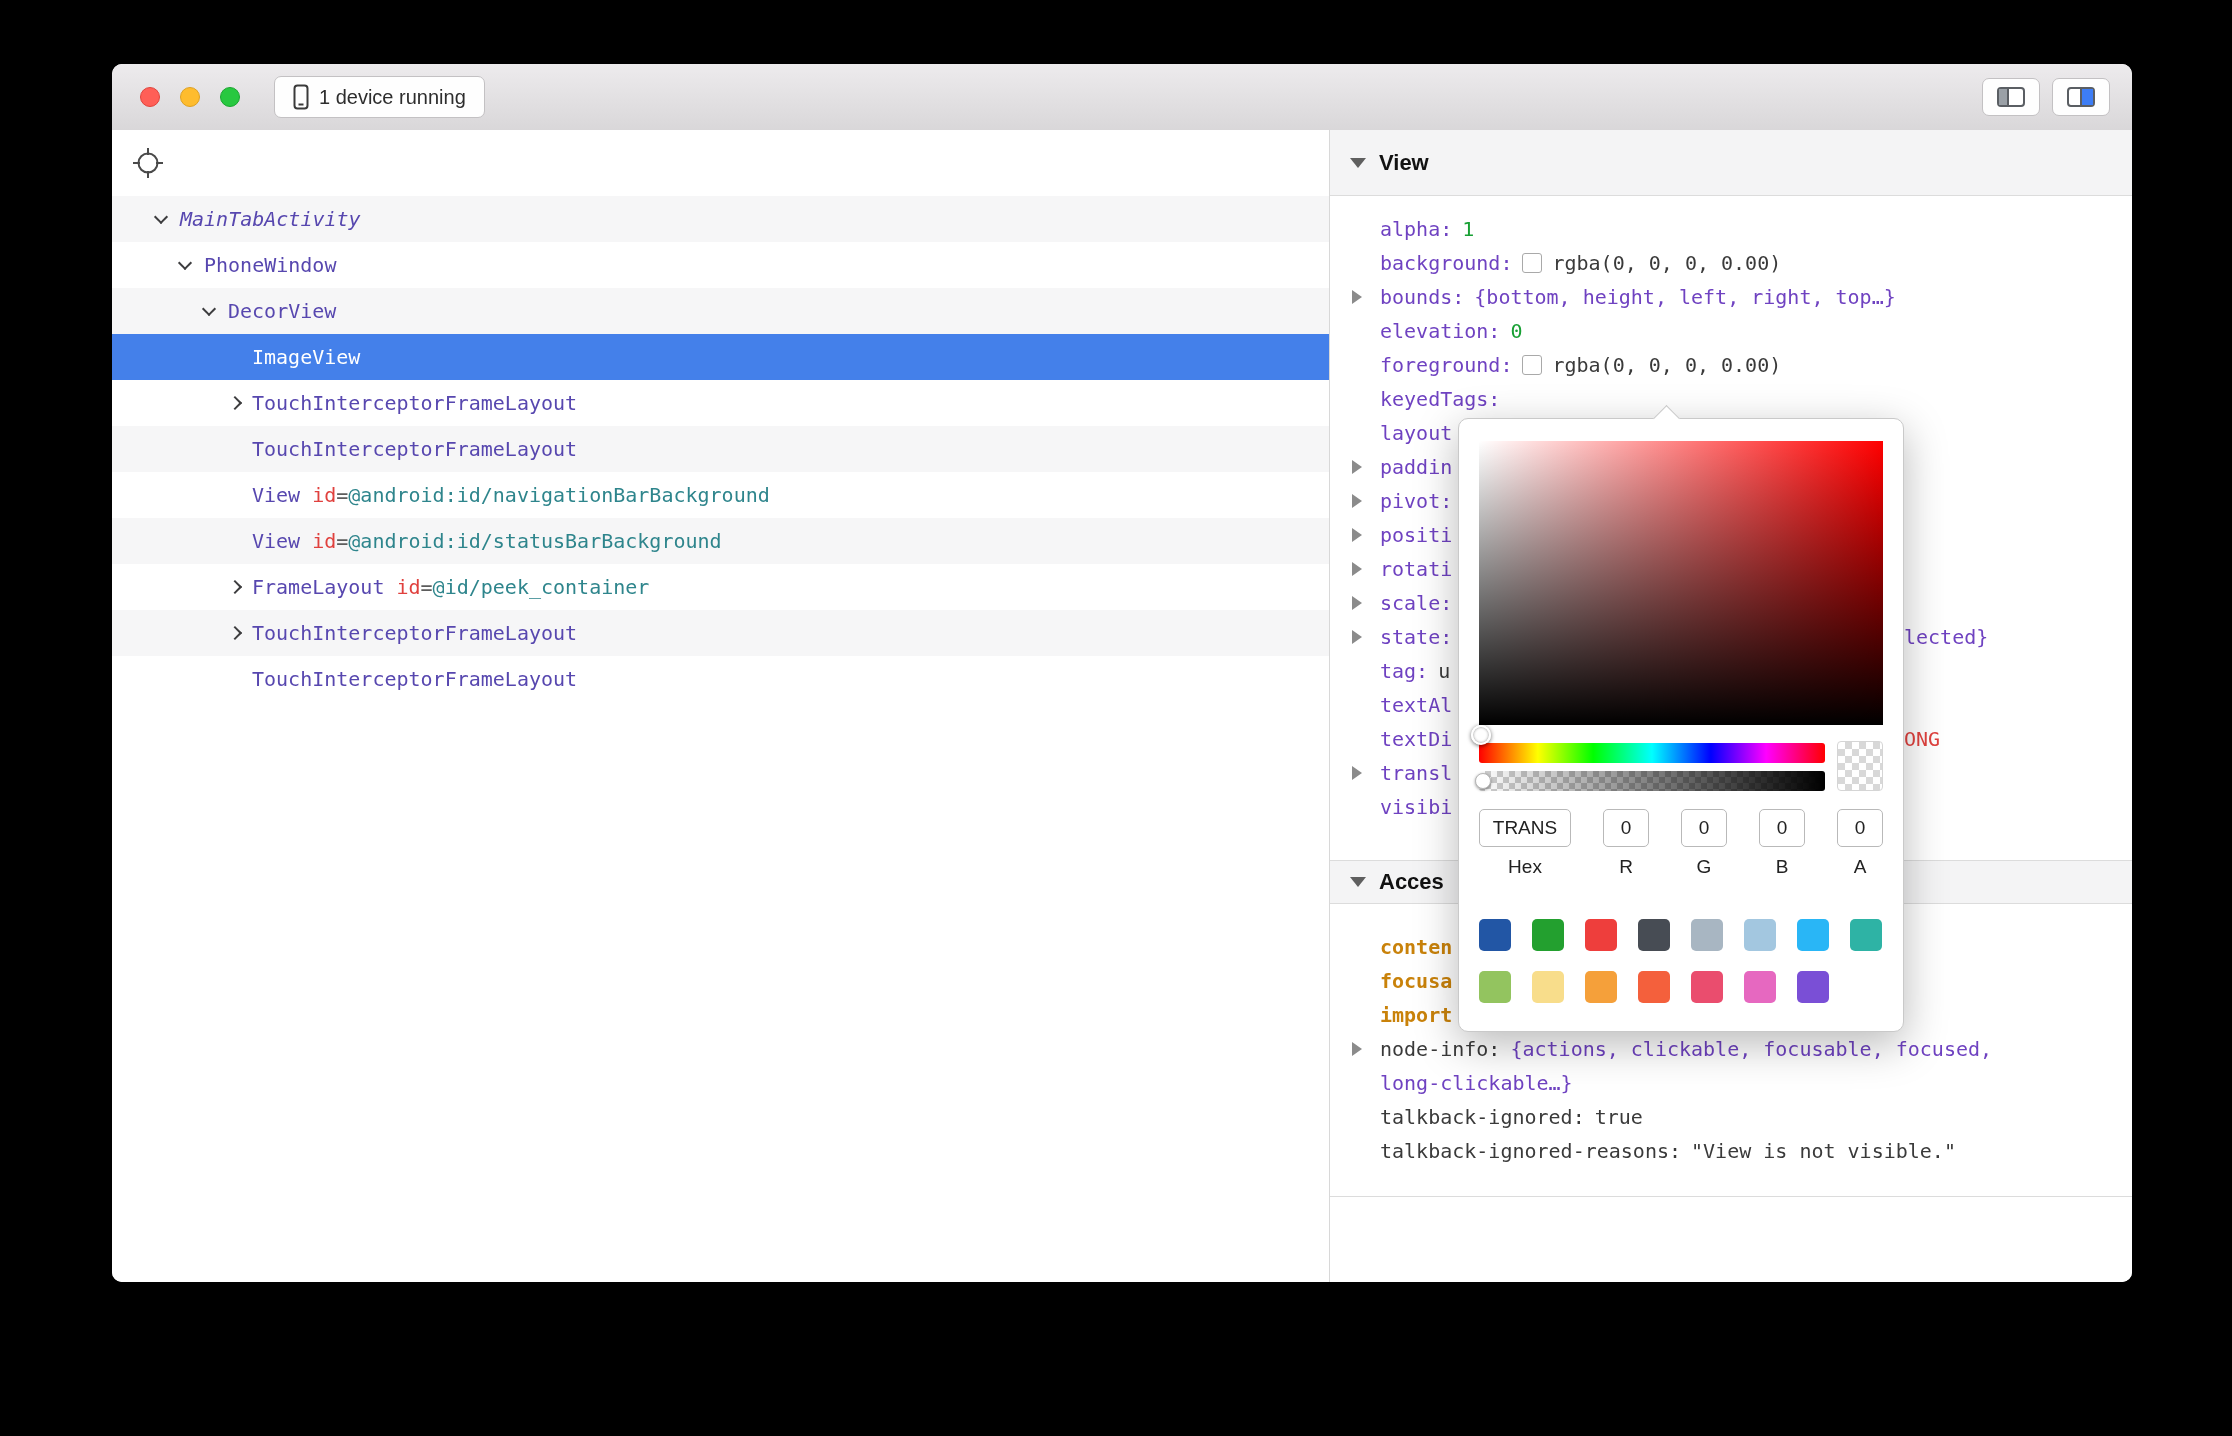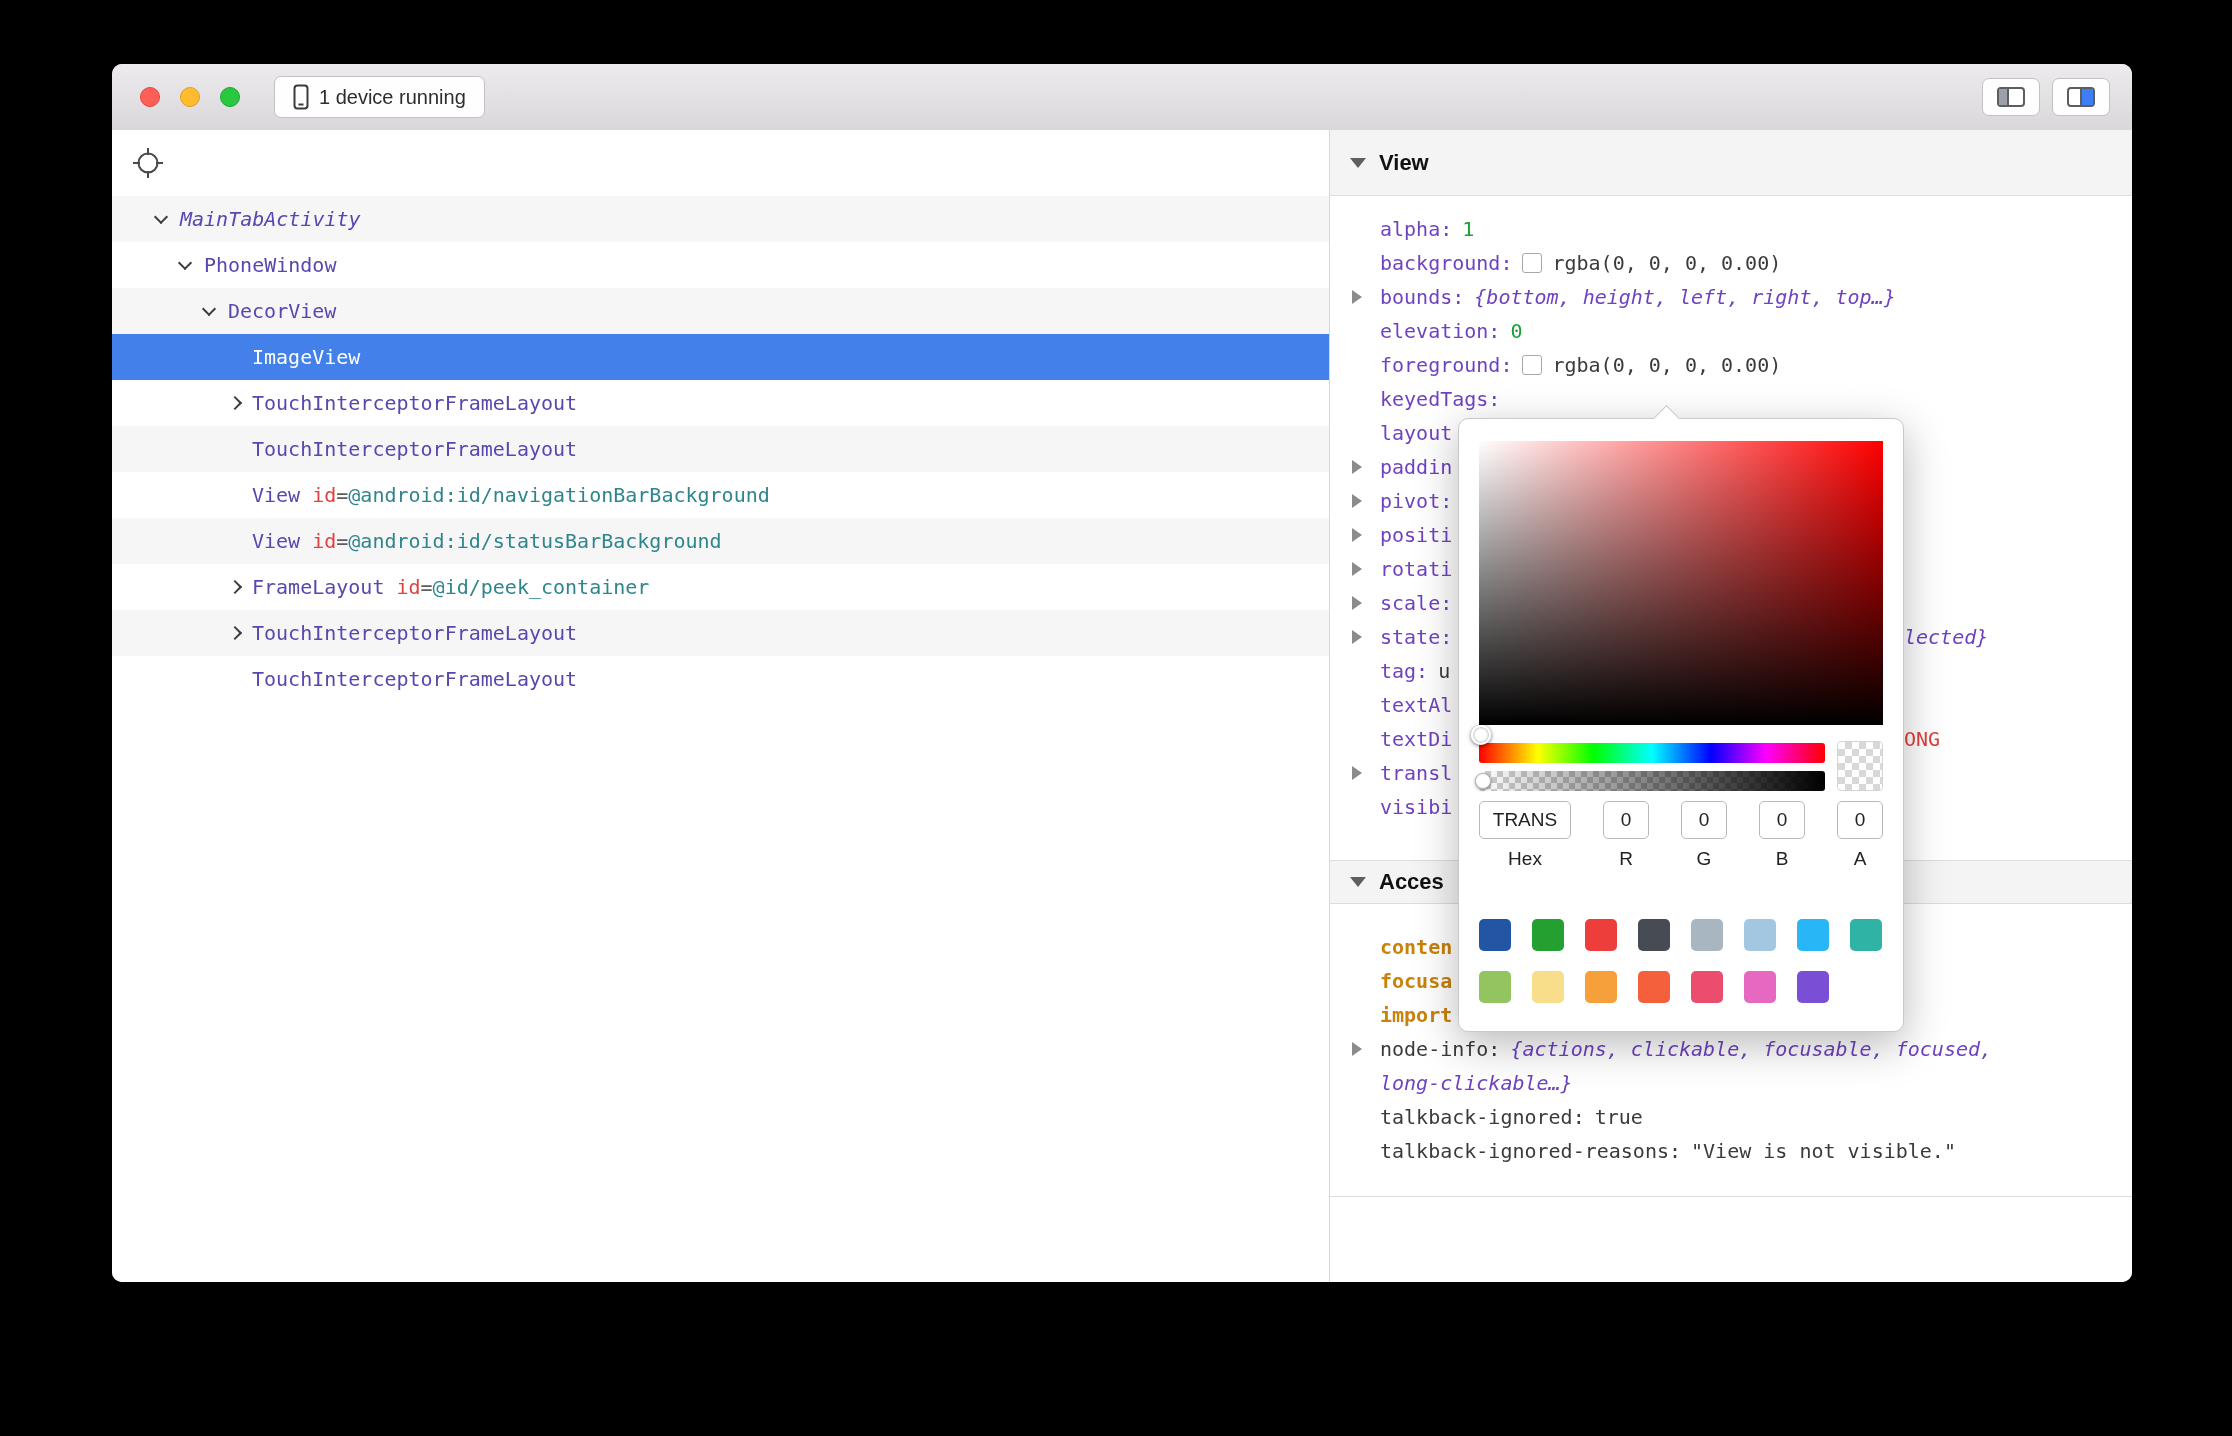--- a/index.html
+++ b/index.html
@@ -76,7 +76,7 @@
   .k.k-dark{color:#3a3a3a;}
   .v-num{color:#18a034;}
   .v-plain{color:#3a3a3a;}
-  .v-italic{color:#6f42c1;font-style:italic;}
+  .v-italic{color:#6f42c1;}
   .v-red{color:#e0413e;}
   .frag-right{position:absolute;left:574px;}
   .checkbox{display:inline-block;width:20px;height:20px;border:1.5px solid #a9a9a9;border-radius:3px;background:#fff;vertical-align:-3px;margin-right:10px;box-sizing:border-box;}

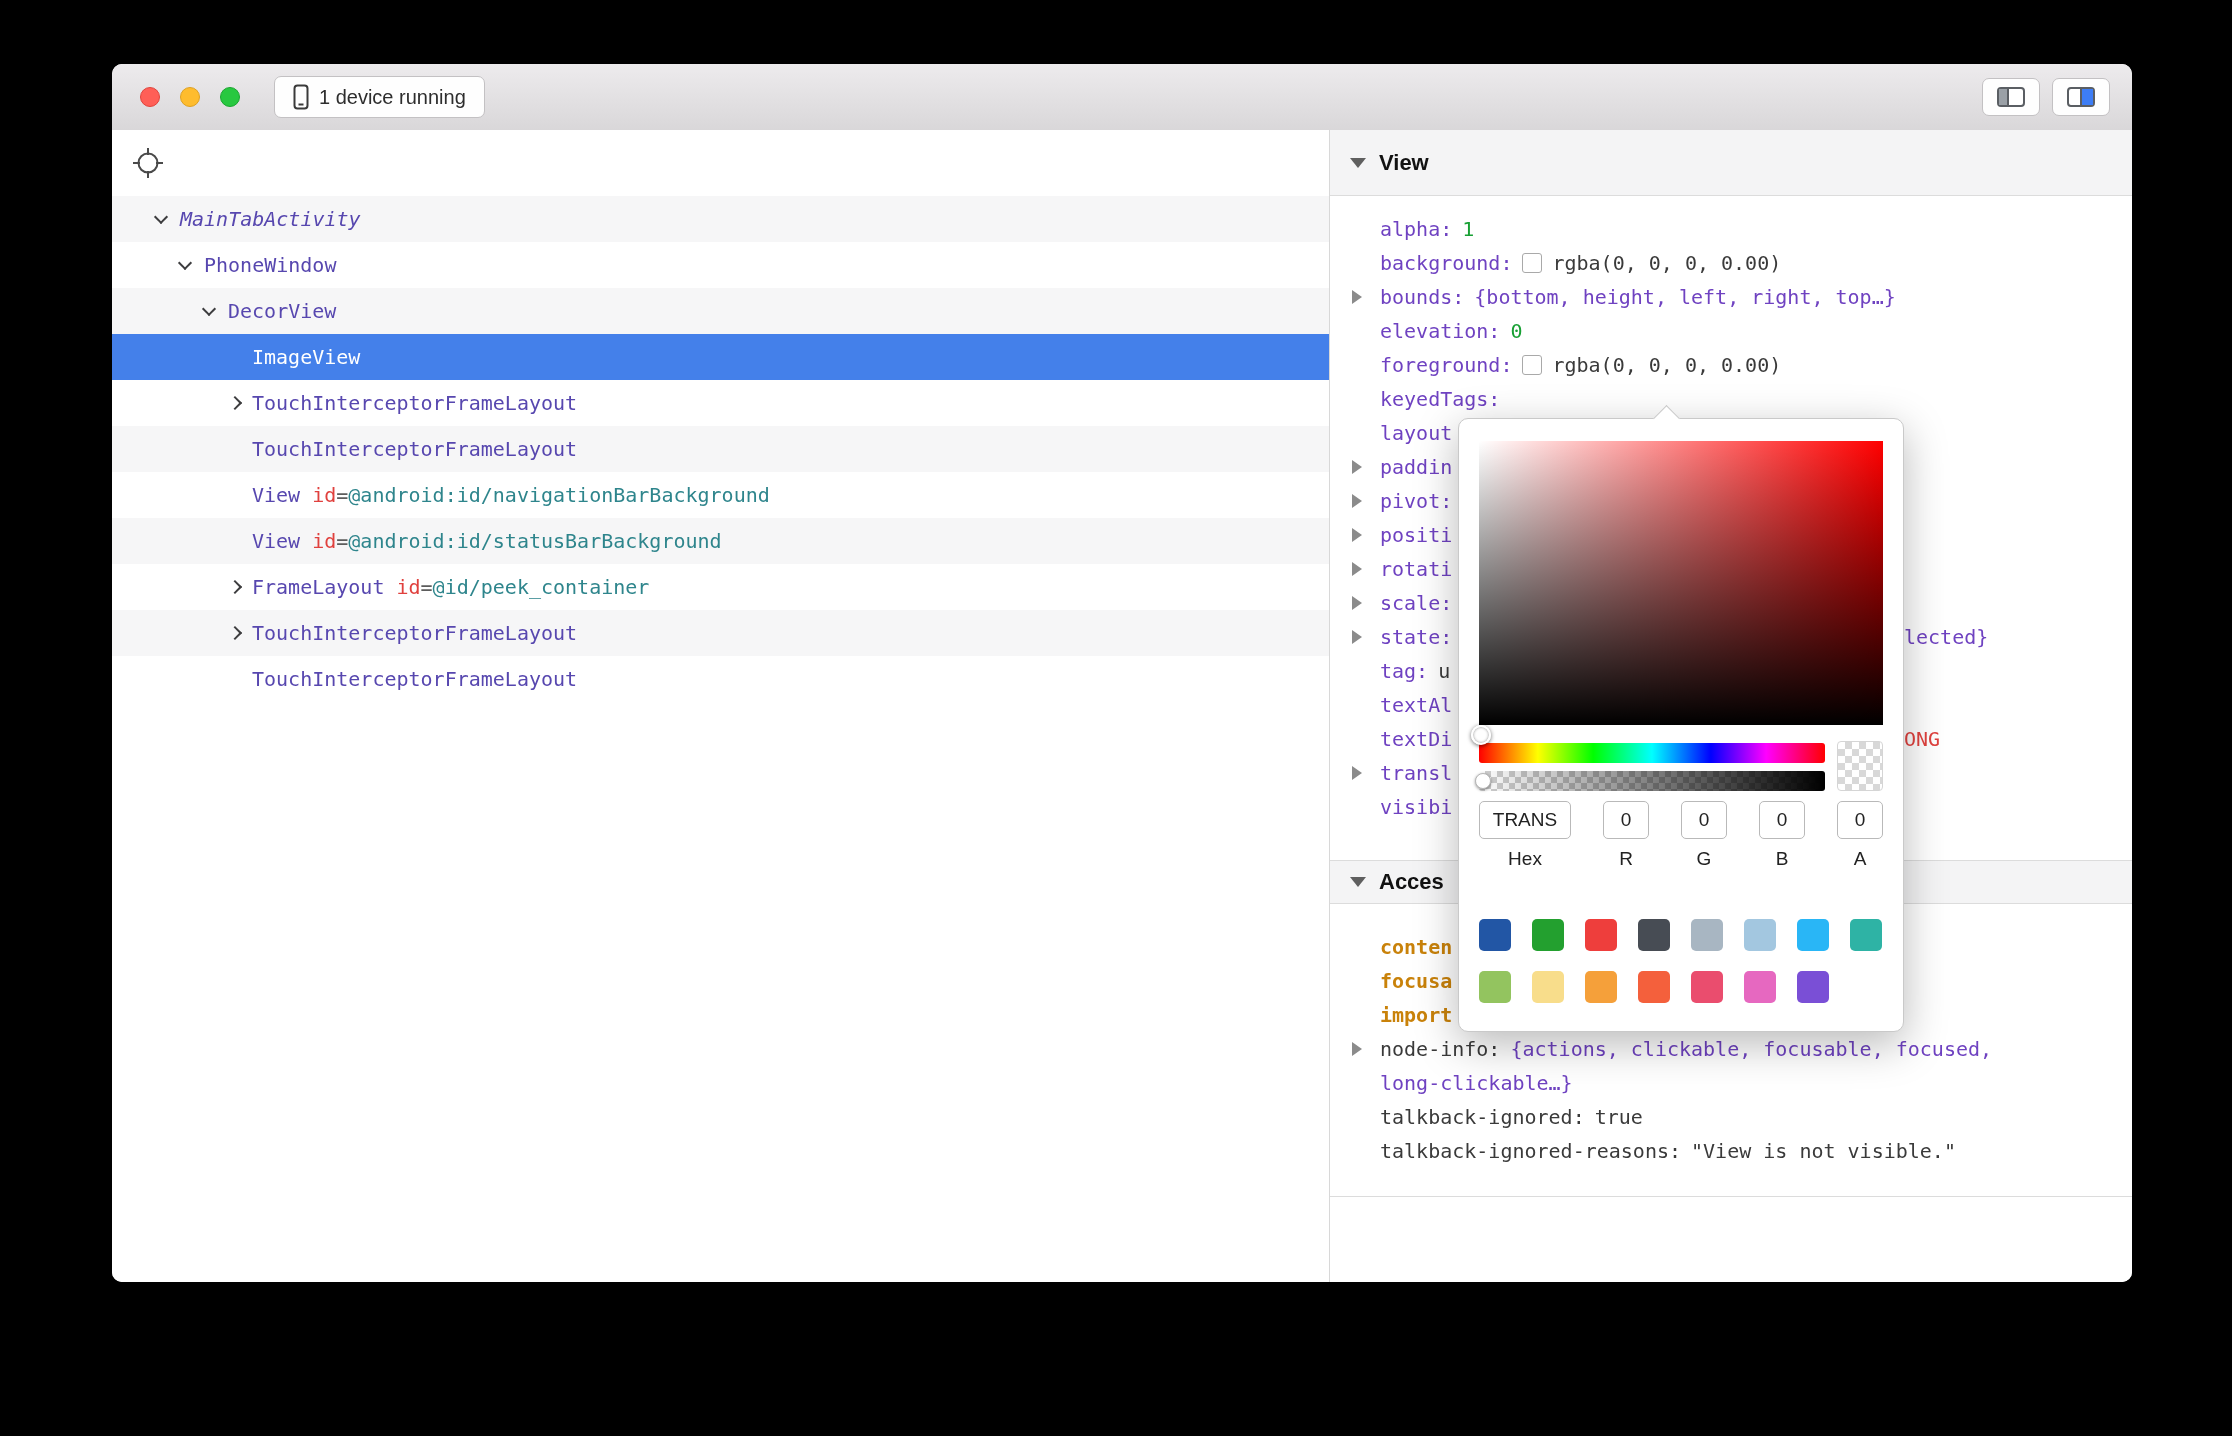--- a/index.html
+++ b/index.html
@@ -119,7 +119,7 @@
       linear-gradient(45deg,#d8d8d8 25%,transparent 25%,transparent 75%,#d8d8d8 75%);
     background-size:14px 14px;background-position:0 0,7px 7px;box-sizing:border-box;
   }
-  .fields{position:absolute;left:20px;top:382px;width:404px;display:flex;justify-content:space-between;}
+  .fields{position:absolute;left:20px;top:390px;width:404px;display:flex;justify-content:space-between;}
   .fgroup{display:flex;flex-direction:column;align-items:center;gap:9px;}
   .finput{
     height:38px;border:1.5px solid #b9b9b9;border-radius:5px;background:#fff;color:#222;

